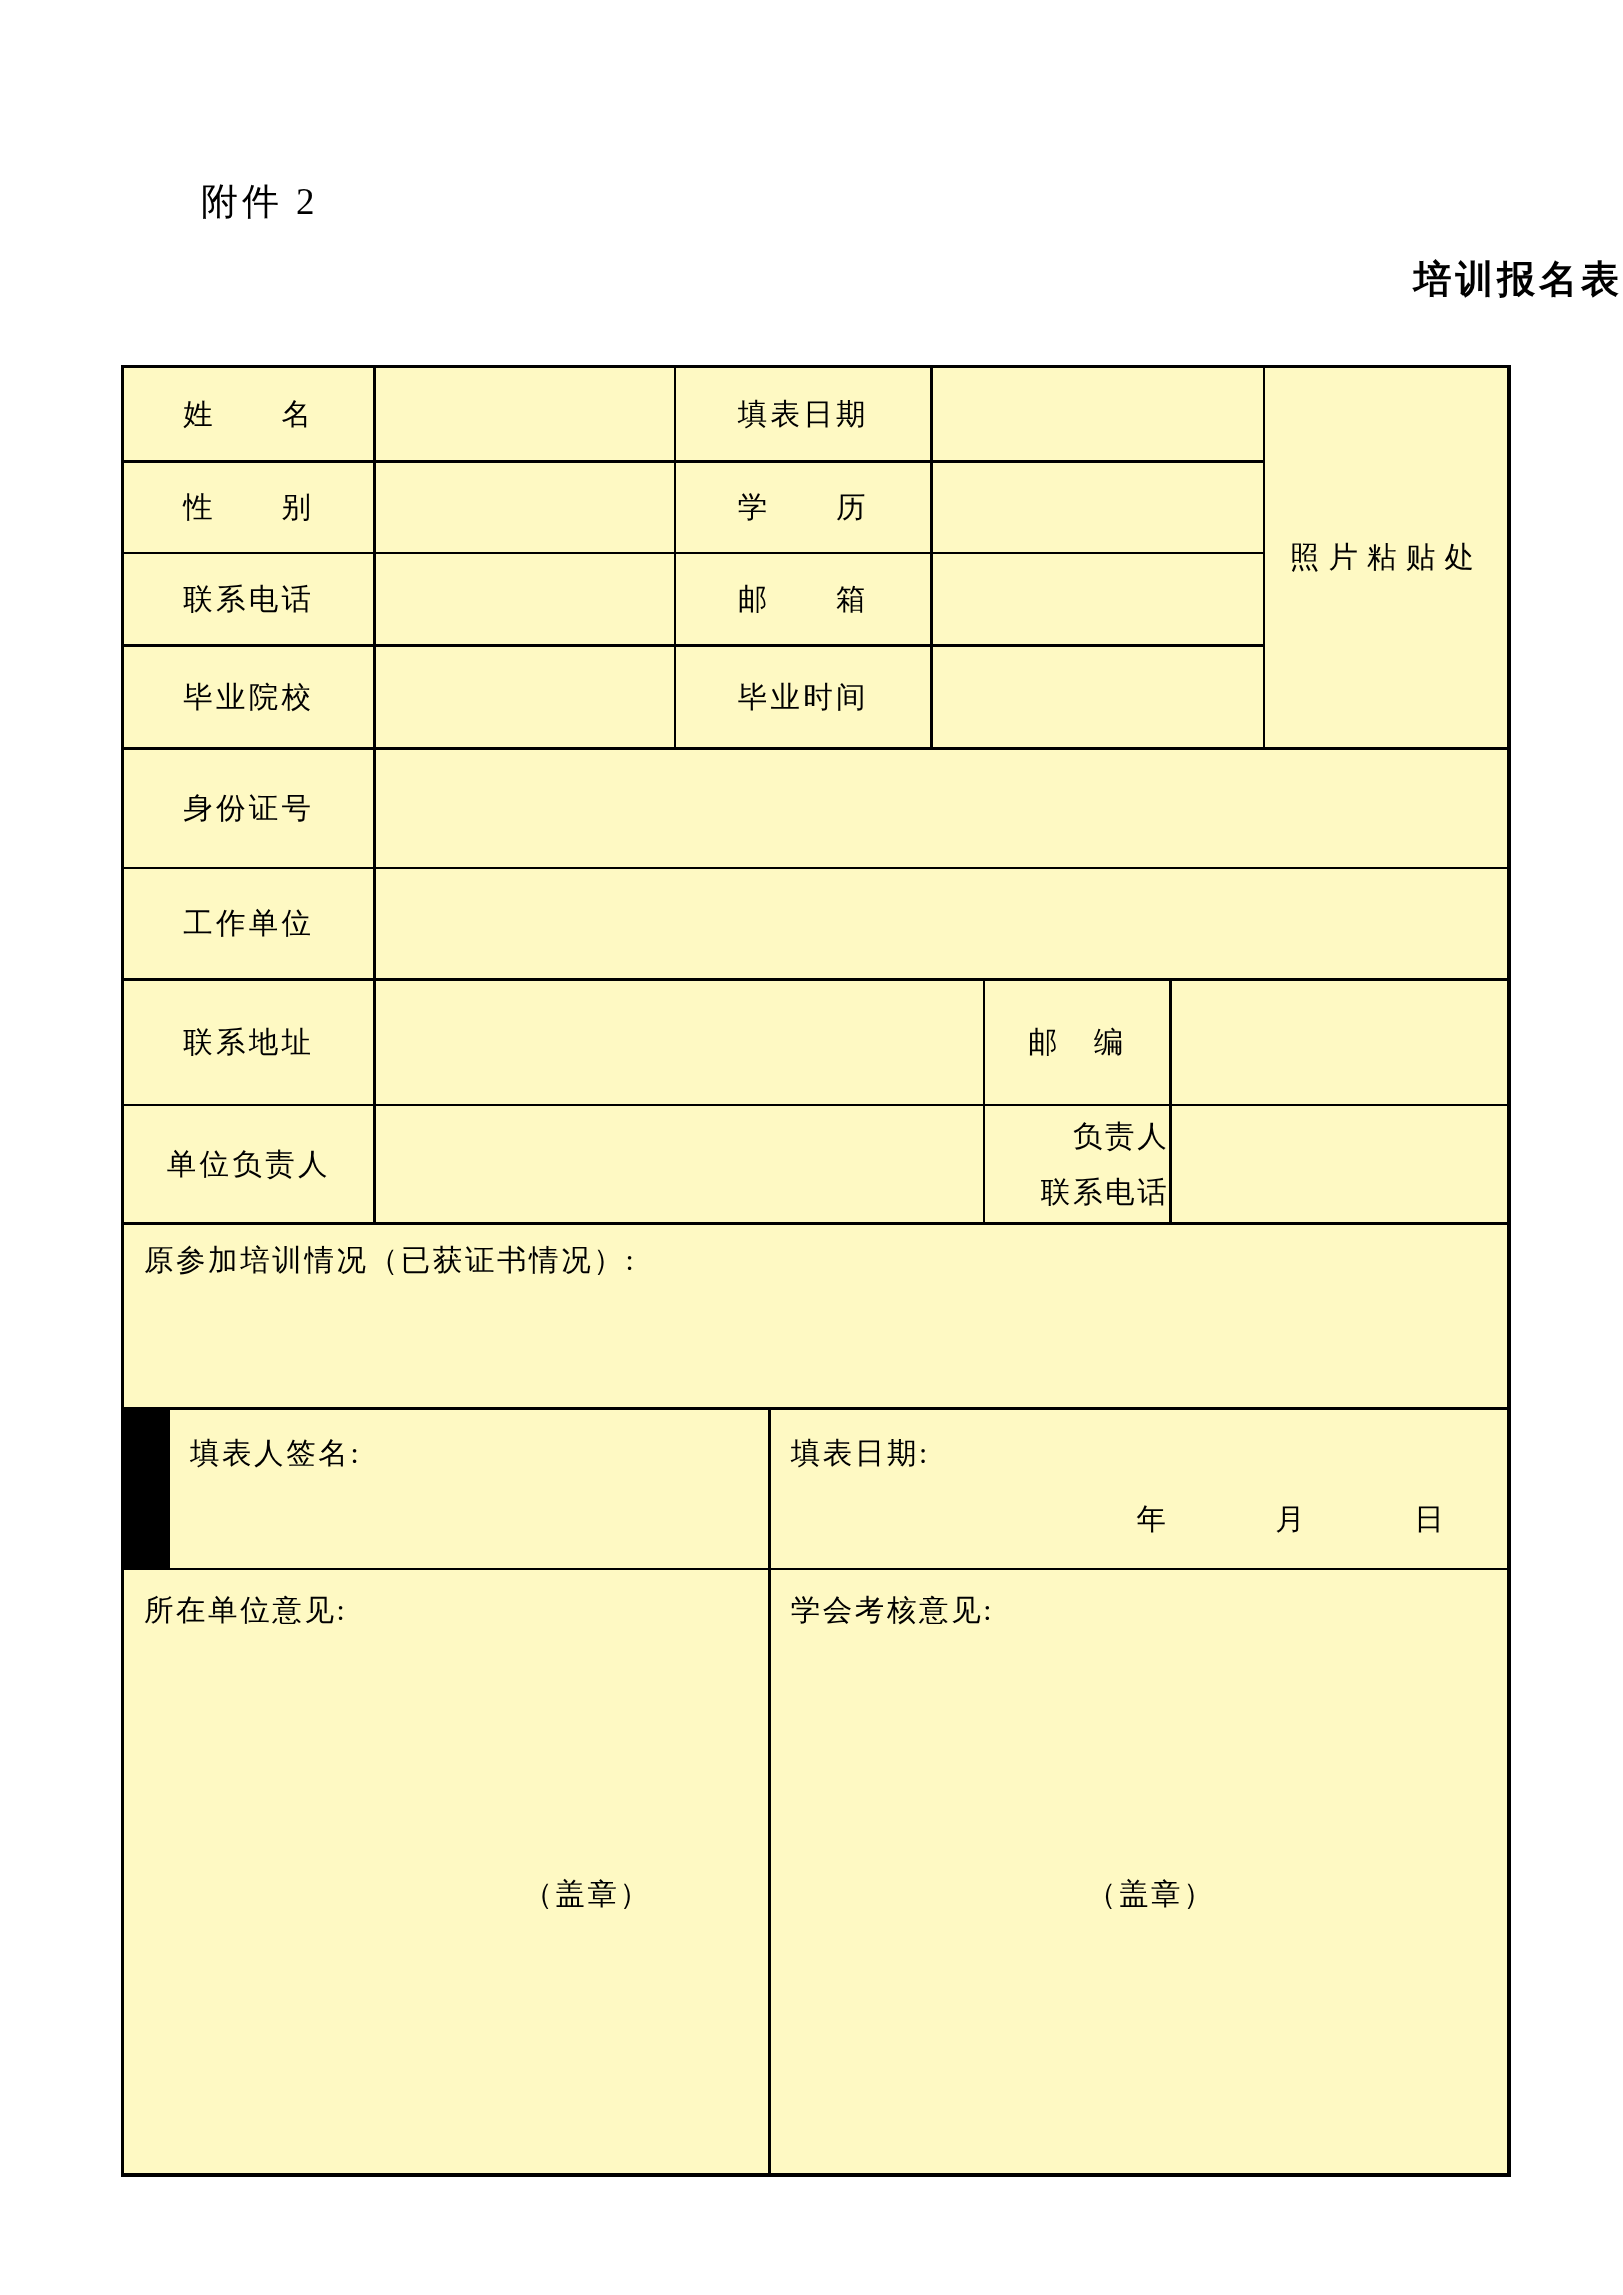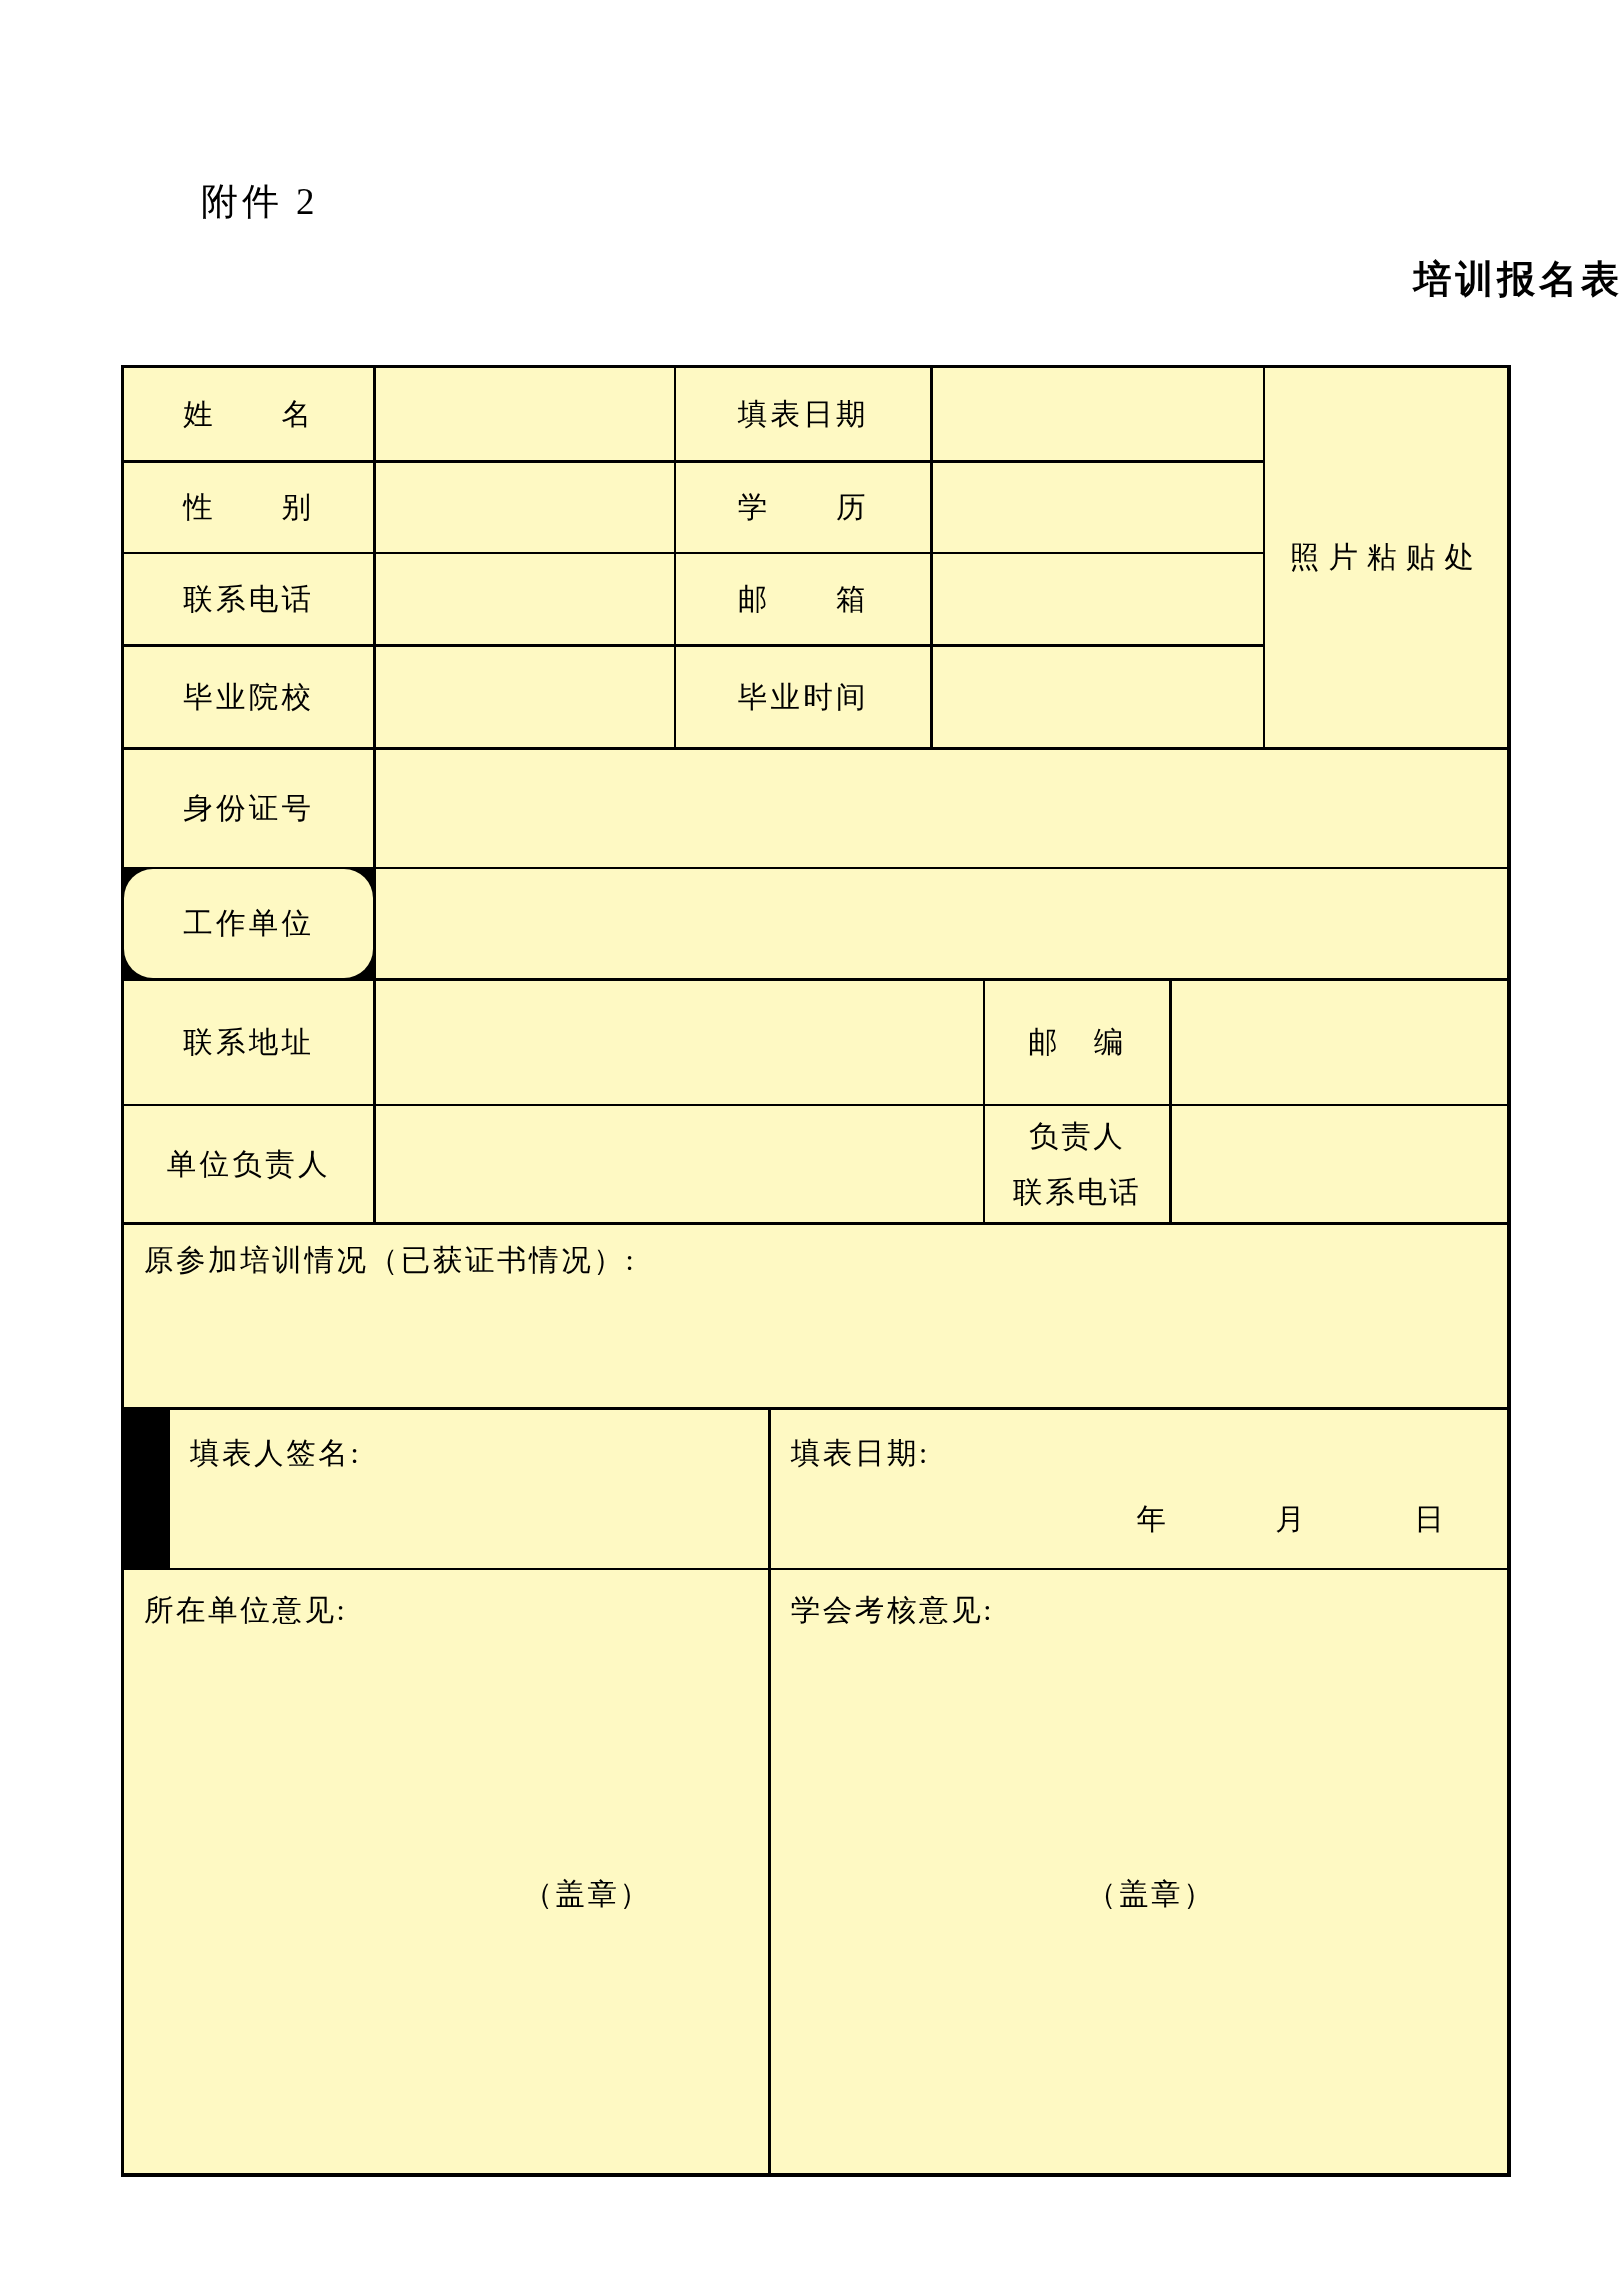--- a/index.html
+++ b/index.html
@@ -136,7 +136,7 @@
     <div class="cell label-cell" style="grid-column:1; grid-row:5;">身份证号</div>
     <div class="cell" style="grid-column:2 / span 7; grid-row:5;"></div>
 
-    <div class="cell label-cell" style="grid-column:1; grid-row:6;border-radius:29px;">工作单位</div>
+    <div class="cell label-cell" style="grid-column:1; grid-row:6;">工作单位</div>
     <div class="cell" style="grid-column:2 / span 7; grid-row:6;"></div>
 
     <div class="cell label-cell" style="grid-column:1; grid-row:7;">联系地址</div>

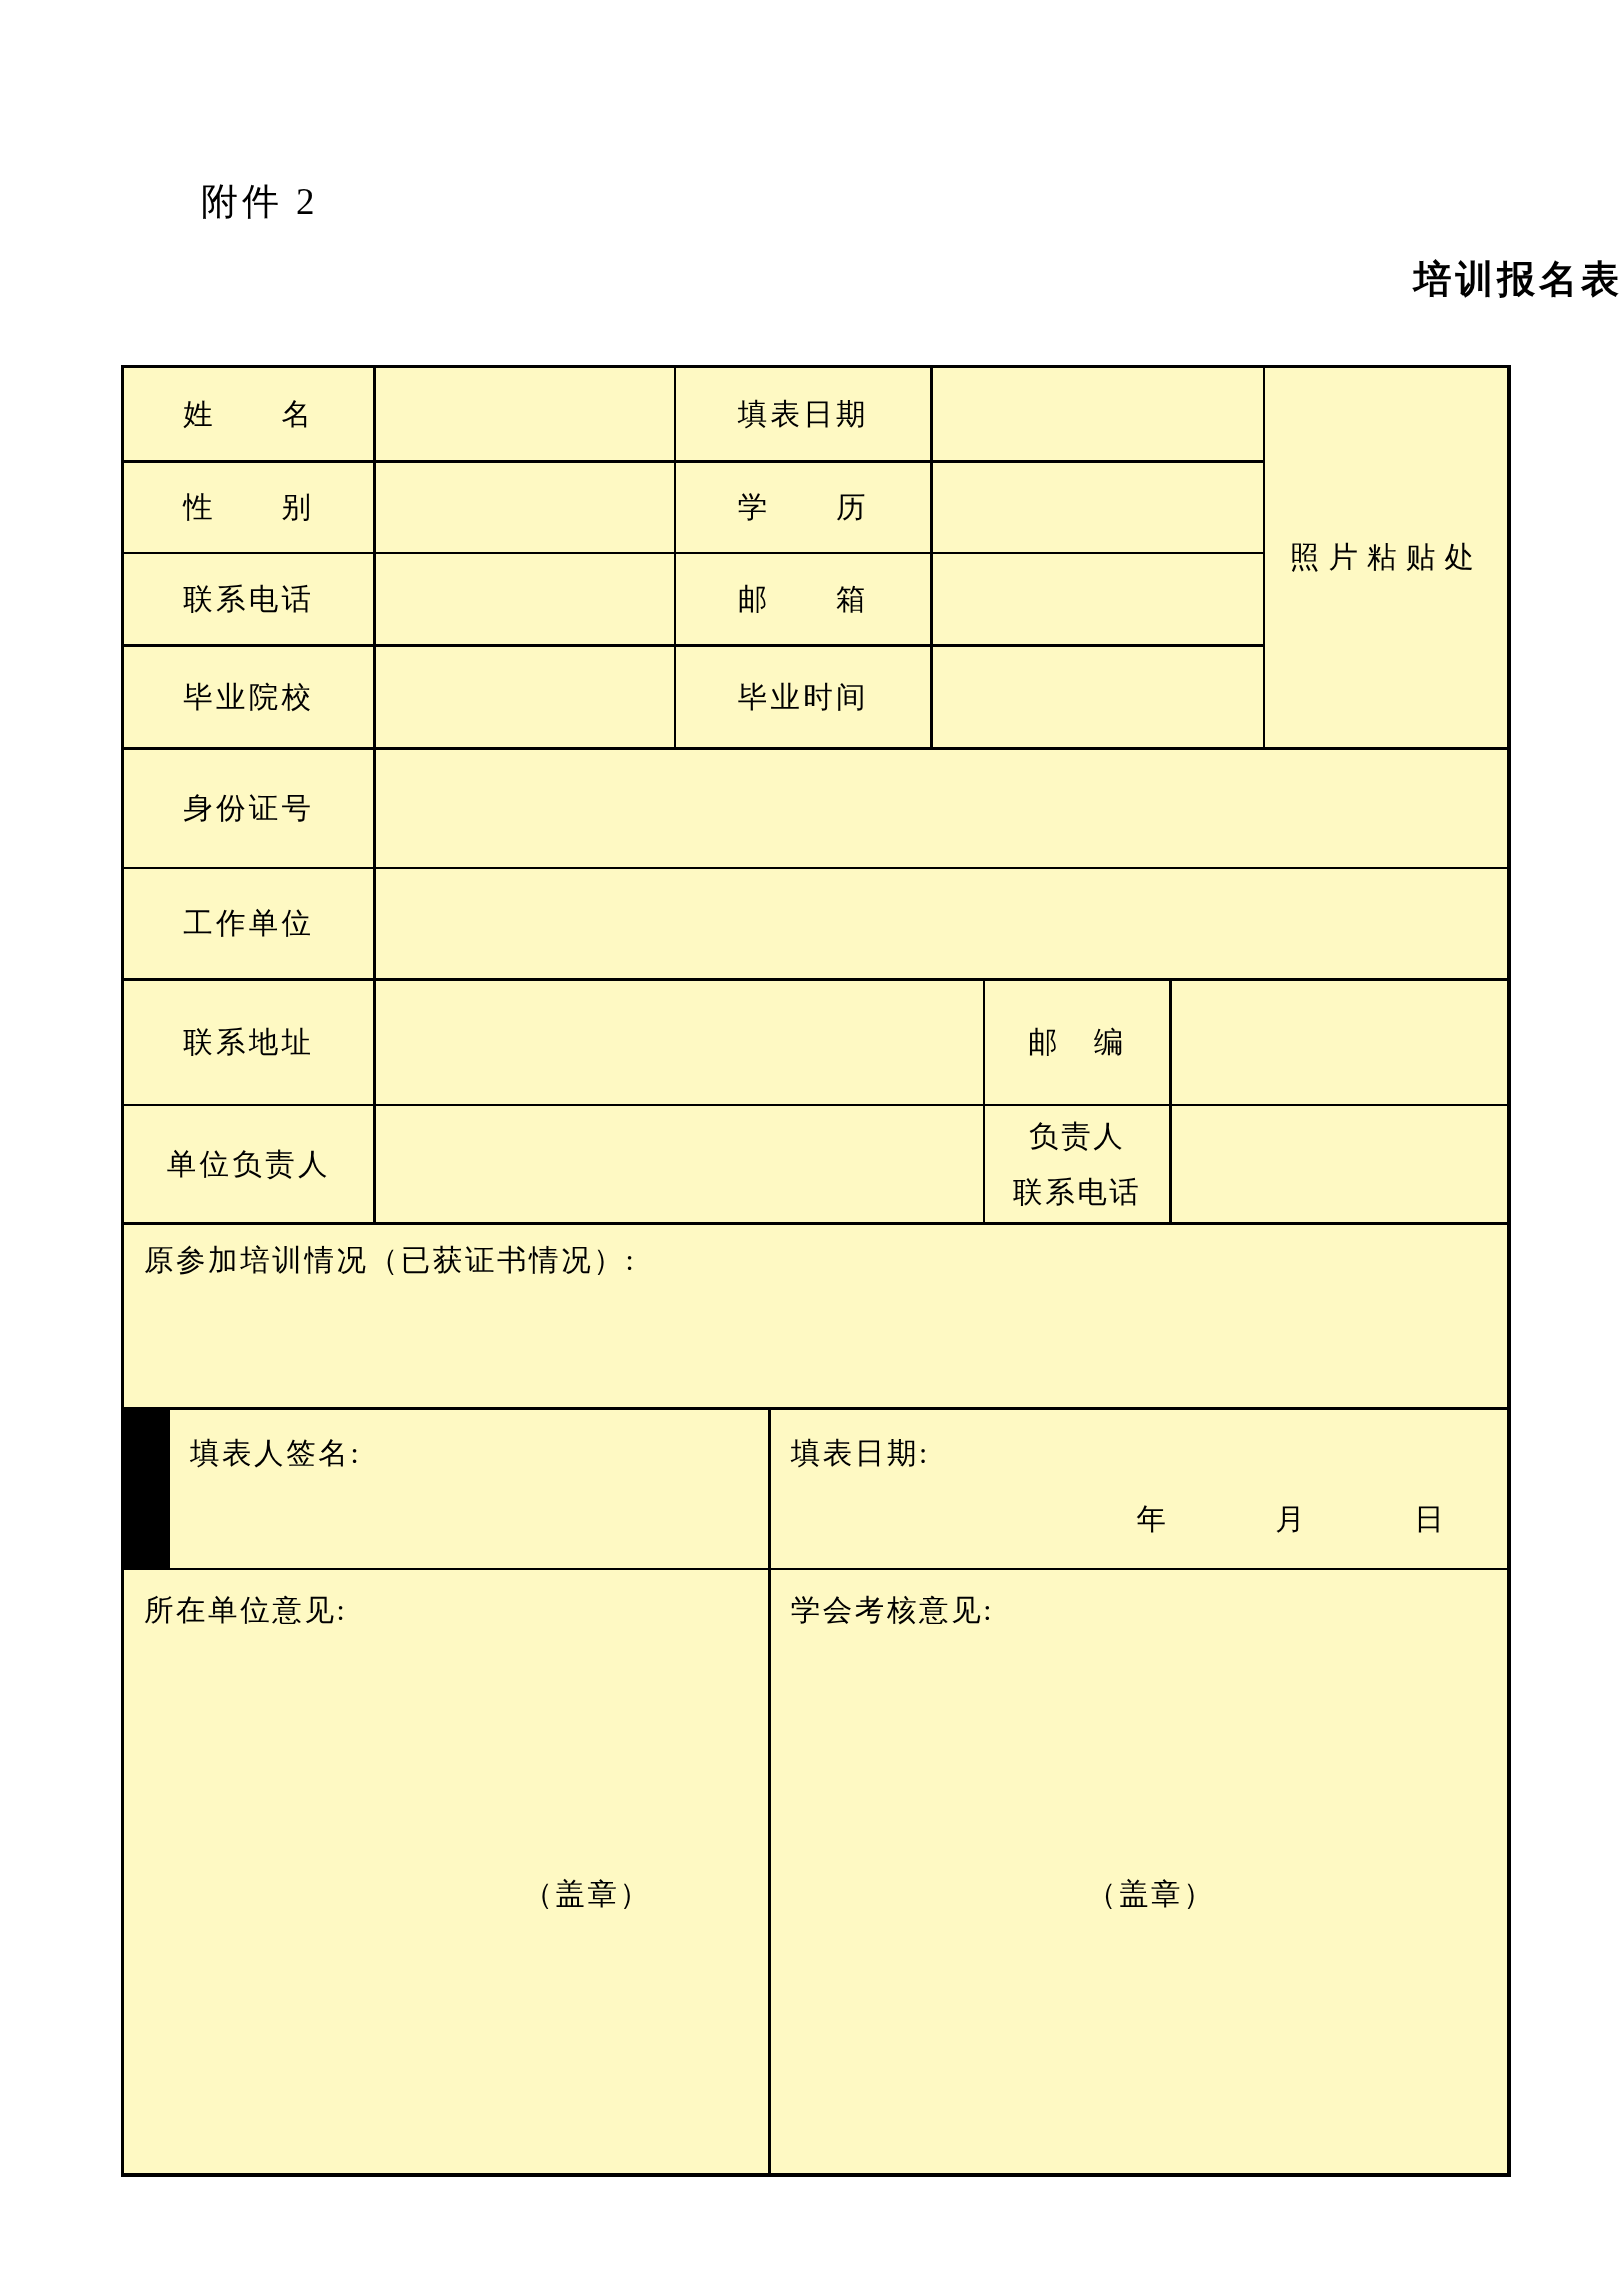--- a/index.html
+++ b/index.html
@@ -69,7 +69,7 @@
   .two-line-cell {
     display: flex;
     flex-direction: column;
-    align-items: center;
+    align-items: flex-end;
     justify-content: center;
     letter-spacing: 2.6px;
     line-height: 1.9;

